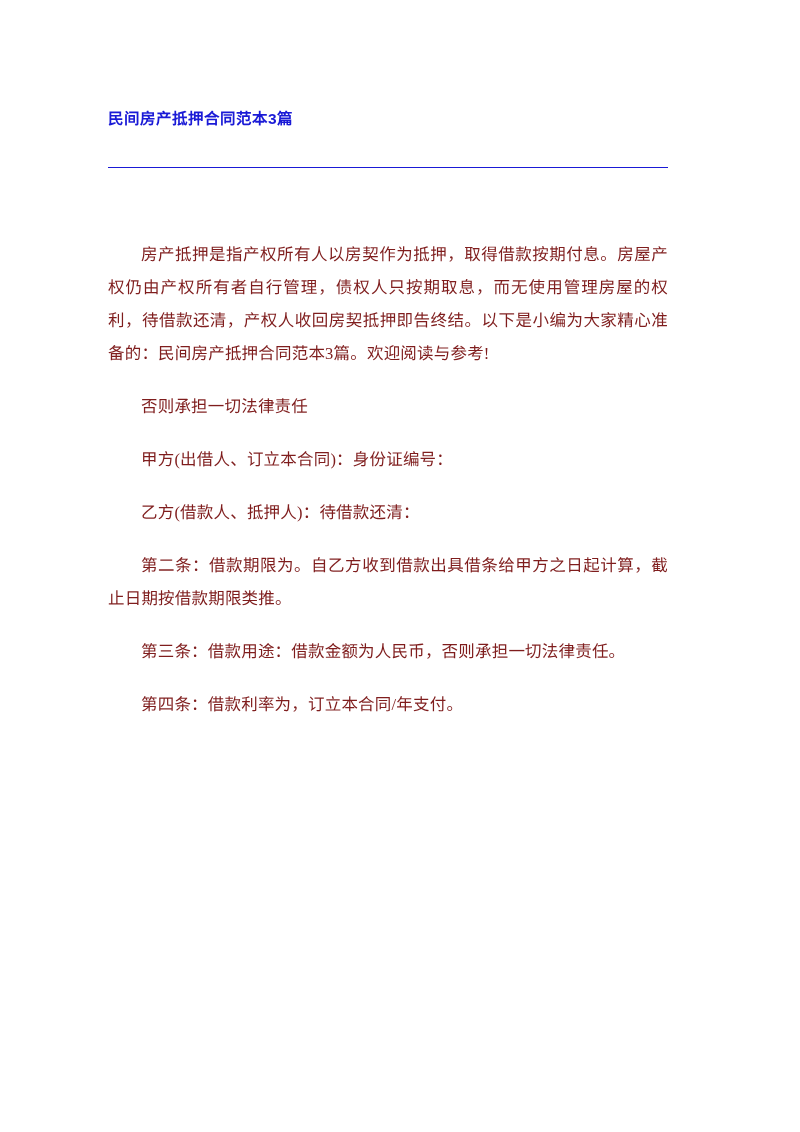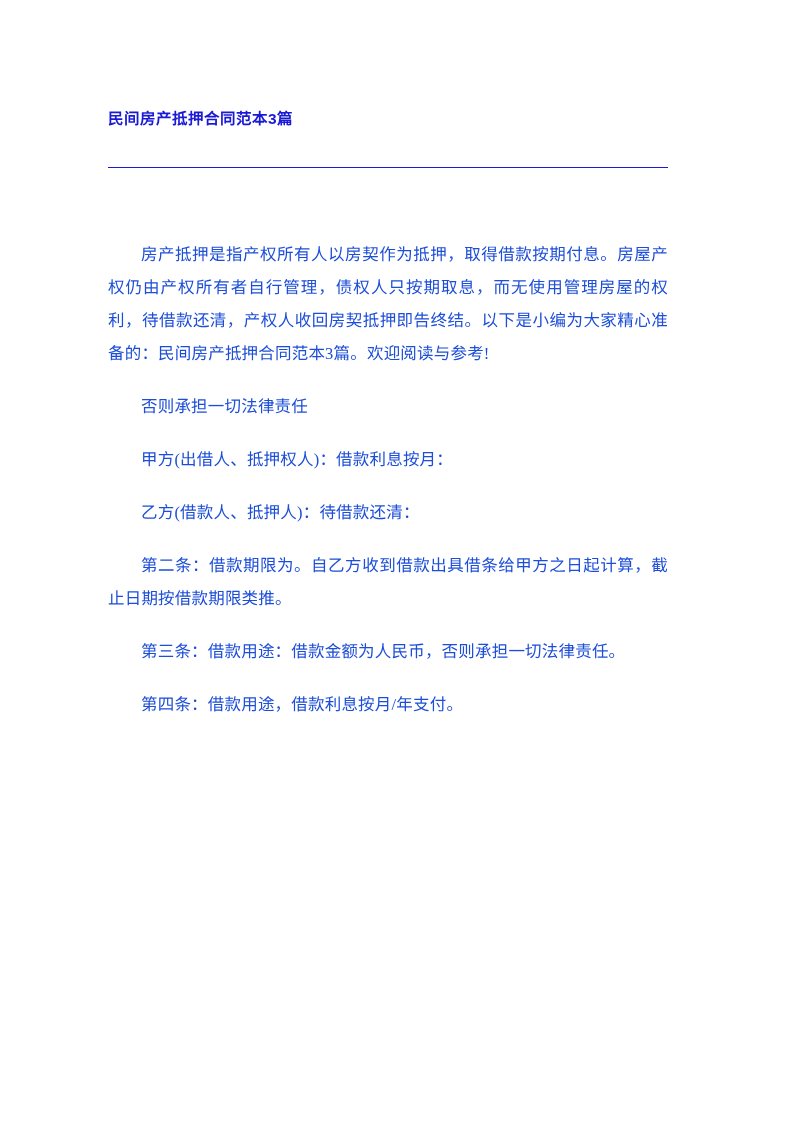--- a/index.html
+++ b/index.html
@@ -61,7 +61,7 @@
     text-align: justify;
     text-indent: 2em;
     font-family: "Liberation Serif", "DejaVu Serif", serif;
-    color: #1d4ed8;
+    color: #7f1d1d;
     letter-spacing: 0.2px;
   }
   p.para:last-child {

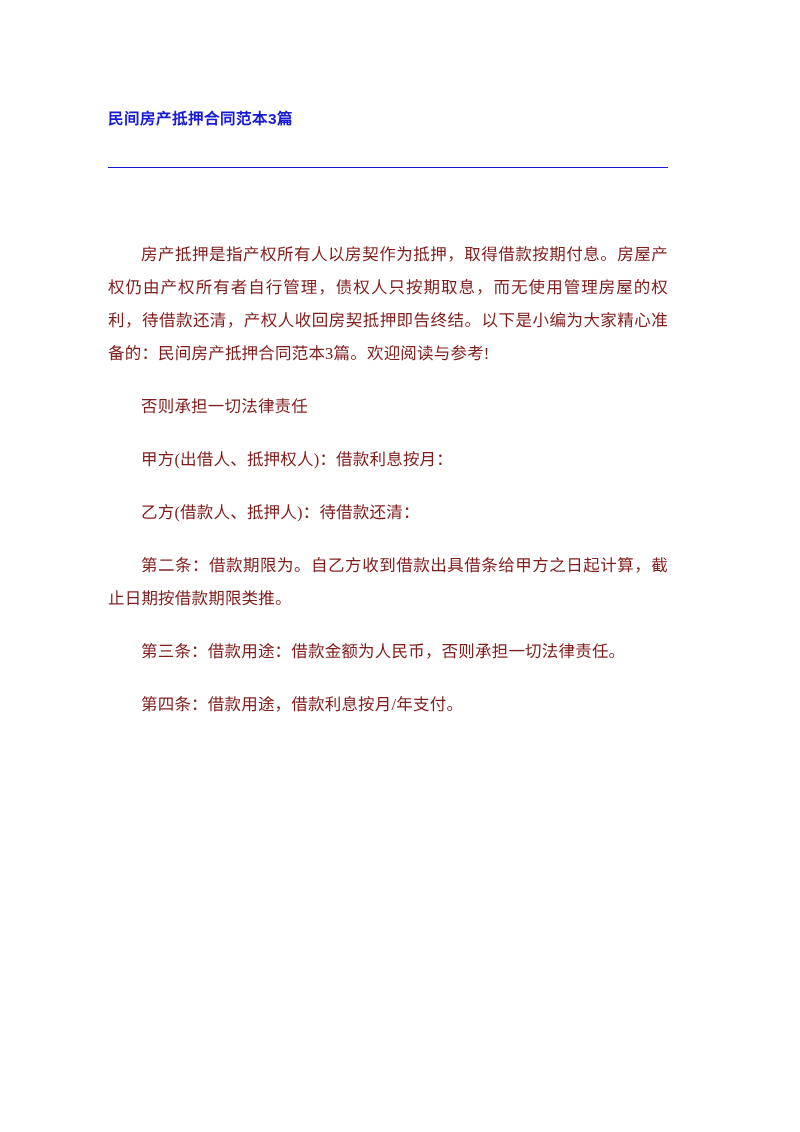--- a/index.html
+++ b/index.html
@@ -81,7 +81,7 @@
     <div class="body-text">
       <p class="para">房产抵押是指产权所有人以房契作为抵押，取得借款按期付息。房屋产权仍由产权所有者自行管理，债权人只按期取息，而无使用管理房屋的权利，待借款还清，产权人收回房契抵押即告终结。以下是小编为大家精心准备的：民间房产抵押合同范本3篇。欢迎阅读与参考!</p>
       <p class="para">否则承担一切法律责任</p>
-      <p class="para">甲方(出借人、抵押权人)：借款利息按月：</p>
+      <p class="para">甲方(出借人、订立本合同)：身份证编号：</p>
       <p class="para">乙方(借款人、抵押人)：待借款还清：</p>
       <p class="para">第二条：借款期限为。自乙方收到借款出具借条给甲方之日起计算，截止日期按借款期限类推。</p>
       <p class="para">第三条：借款用途：借款金额为人民币，否则承担一切法律责任。</p>

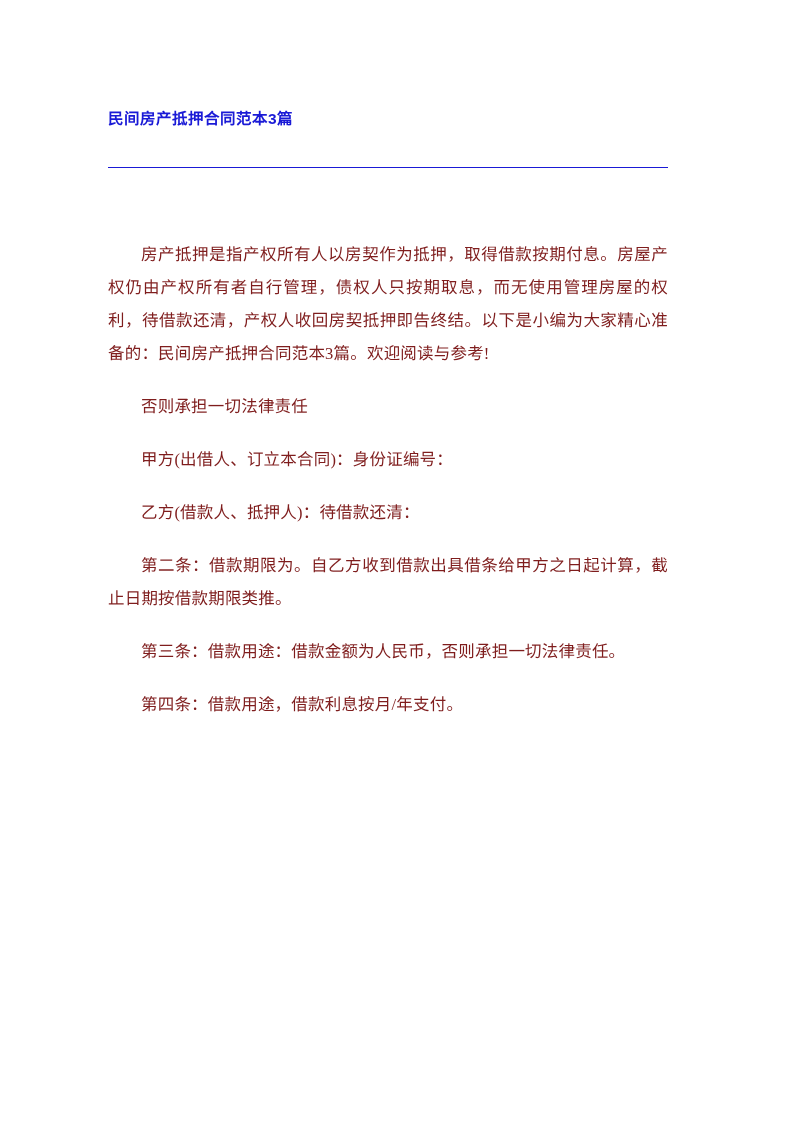--- a/index.html
+++ b/index.html
@@ -85,7 +85,7 @@
       <p class="para">乙方(借款人、抵押人)：待借款还清：</p>
       <p class="para">第二条：借款期限为。自乙方收到借款出具借条给甲方之日起计算，截止日期按借款期限类推。</p>
       <p class="para">第三条：借款用途：借款金额为人民币，否则承担一切法律责任。</p>
-      <p class="para">第四条：借款用途，借款利息按月/年支付。</p>
+      <p class="para">第四条：借款利率为，订立本合同/年支付。</p>
     </div>
 
   </div>

